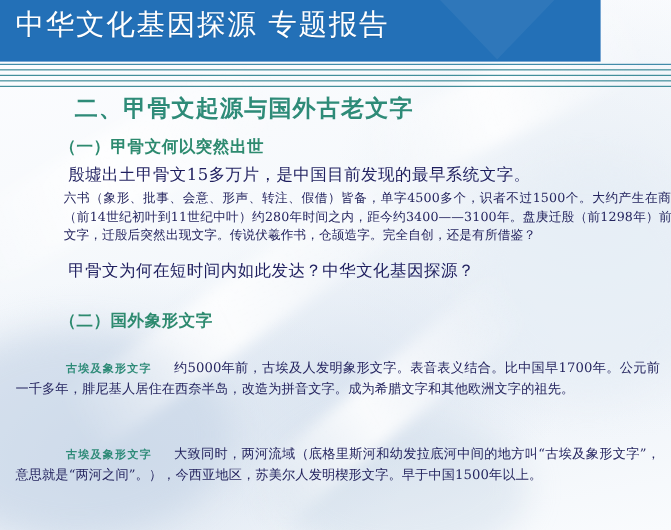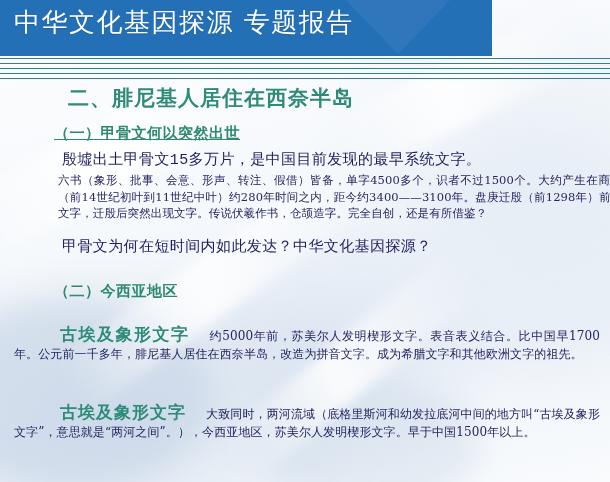--- a/index.html
+++ b/index.html
@@ -52,7 +52,7 @@
   #header-banner {
     position: absolute;
     left: 0; top: 0;
-    width: 492px;
+    width: 546px;
     height: 56px;
     background: #2370b7;
     overflow: hidden;

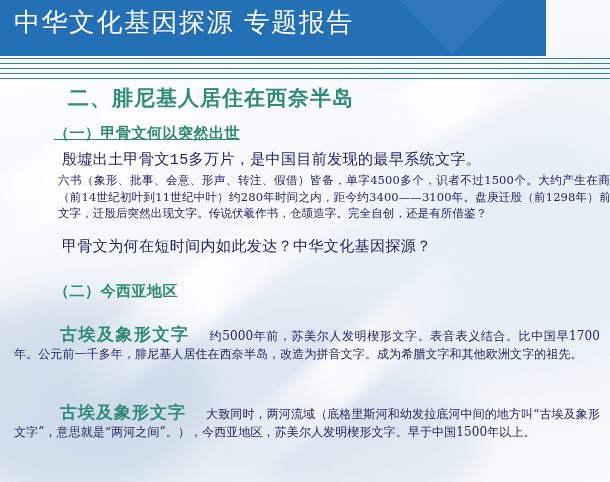--- a/index.html
+++ b/index.html
@@ -211,7 +211,7 @@
 
   <div id="content">
 
-    <div id="heading-main" class="section-heading">二、腓尼基人居住在西奈半岛</div>
+    <div id="heading-main" class="section-heading">二、甲骨文起源与国外古老文字</div>
 
     <div id="heading-sub-1" class="sub-heading">（一）甲骨文何以突然出世</div>
 

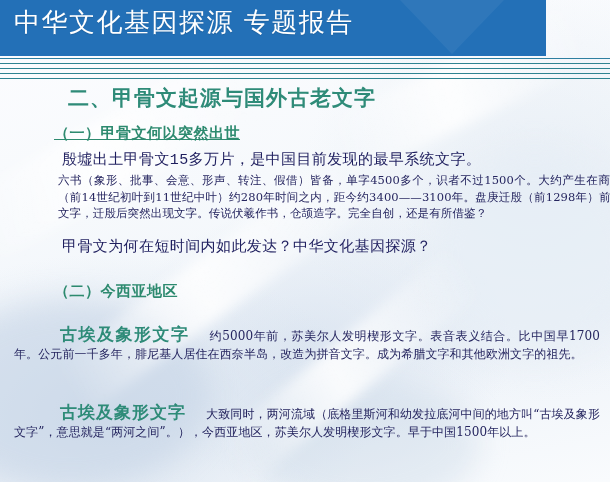--- a/index.html
+++ b/index.html
@@ -127,7 +127,7 @@
     letter-spacing: 0.5px;
     white-space: nowrap;
   }
-  #heading-sub-1 { left: 54px; top: 42px; text-decoration: underline; }
+  #heading-sub-1 { left: 54px; top: 42px; }
   #heading-sub-2 { left: 54px; top: 200px; }
 
   .body-large {

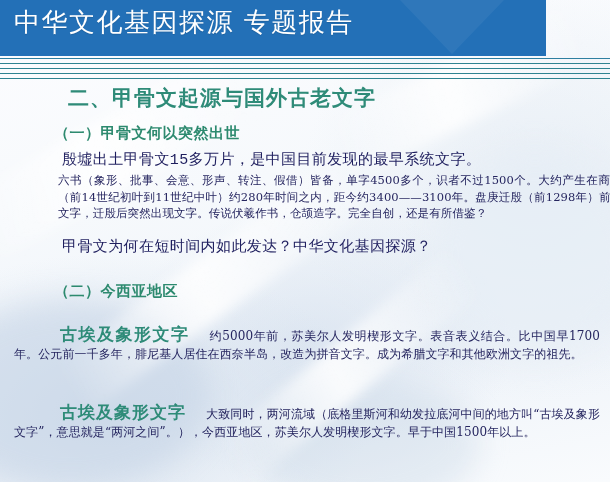--- a/index.html
+++ b/index.html
@@ -138,7 +138,7 @@
     letter-spacing: 0.4px;
     white-space: nowrap;
   }
-  #para-lead { left: 62px; top: 68px; font-family: Liberation Mono, monospace; }
+  #para-lead { left: 62px; top: 68px; }
   #para-question { left: 62px; top: 155px; }
 
   .body-small {

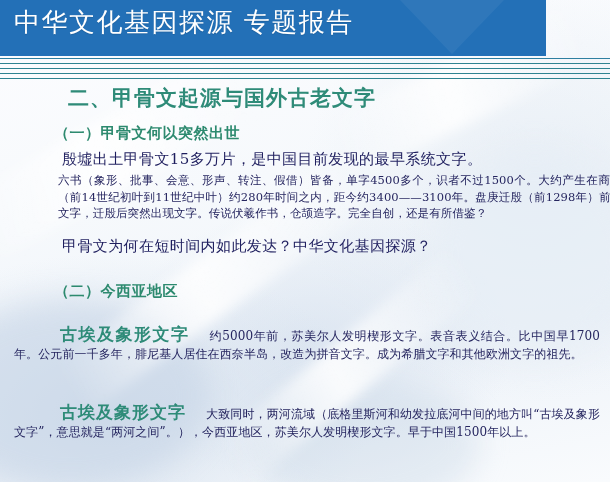--- a/index.html
+++ b/index.html
@@ -221,7 +221,7 @@
 
     <div id="para-question" class="body-large">甲骨文为何在短时间内如此发达？中华文化基因探源？</div>
 
-    <div id="heading-sub-2" class="sub-heading">（二）今西亚地区</div>
+    <div id="heading-sub-2" class="sub-heading">（二）国外象形文字</div>
 
     <div id="term-block-egypt" class="term-block">
       <span class="term-name">古埃及象形文字</span><span class="term-desc">约5000年前，苏美尔人发明楔形文字。表音表义结合。比中国早1700年。公元前一千多年，腓尼基人居住在西奈半岛，改造为拼音文字。成为希腊文字和其他欧洲文字的祖先。</span>

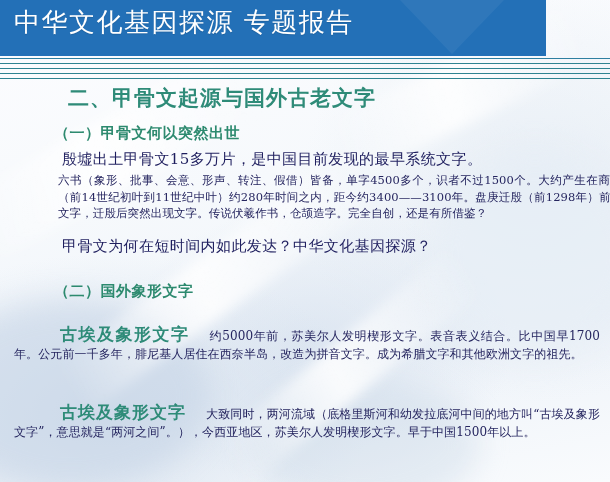--- a/index.html
+++ b/index.html
@@ -173,7 +173,7 @@
 
   .term-name {
     color: #2e8b78;
-    font-size: 17px;
+    font-size: 10px;
     font-weight: 700;
     letter-spacing: 1px;
     padding-left: 46px;

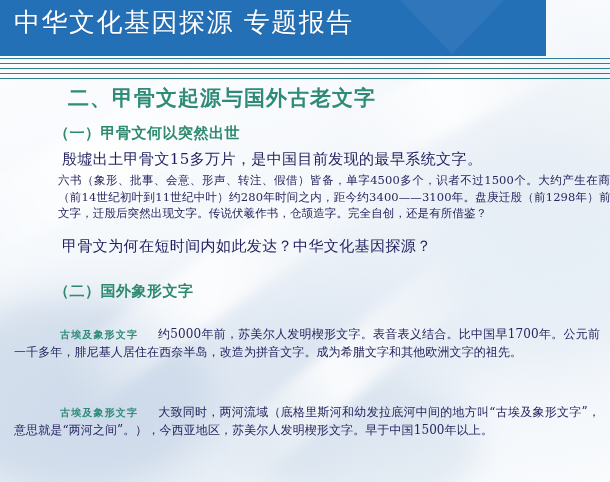--- a/index.html
+++ b/index.html
@@ -224,7 +224,7 @@
     <div id="heading-sub-2" class="sub-heading">（二）国外象形文字</div>
 
     <div id="term-block-egypt" class="term-block">
-      <span class="term-name">古埃及象形文字</span><span class="term-desc">约5000年前，苏美尔人发明楔形文字。表音表义结合。比中国早1700年。公元前一千多年，腓尼基人居住在西奈半岛，改造为拼音文字。成为希腊文字和其他欧洲文字的祖先。</span>
+      <span class="term-name">古埃及象形文字</span><span class="term-desc">约5000年前，古埃及人发明象形文字。表音表义结合。比中国早1700年。公元前一千多年，腓尼基人居住在西奈半岛，改造为拼音文字。成为希腊文字和其他欧洲文字的祖先。</span>
     </div>
 
     <div id="term-block-mesopotamia" class="term-block">

